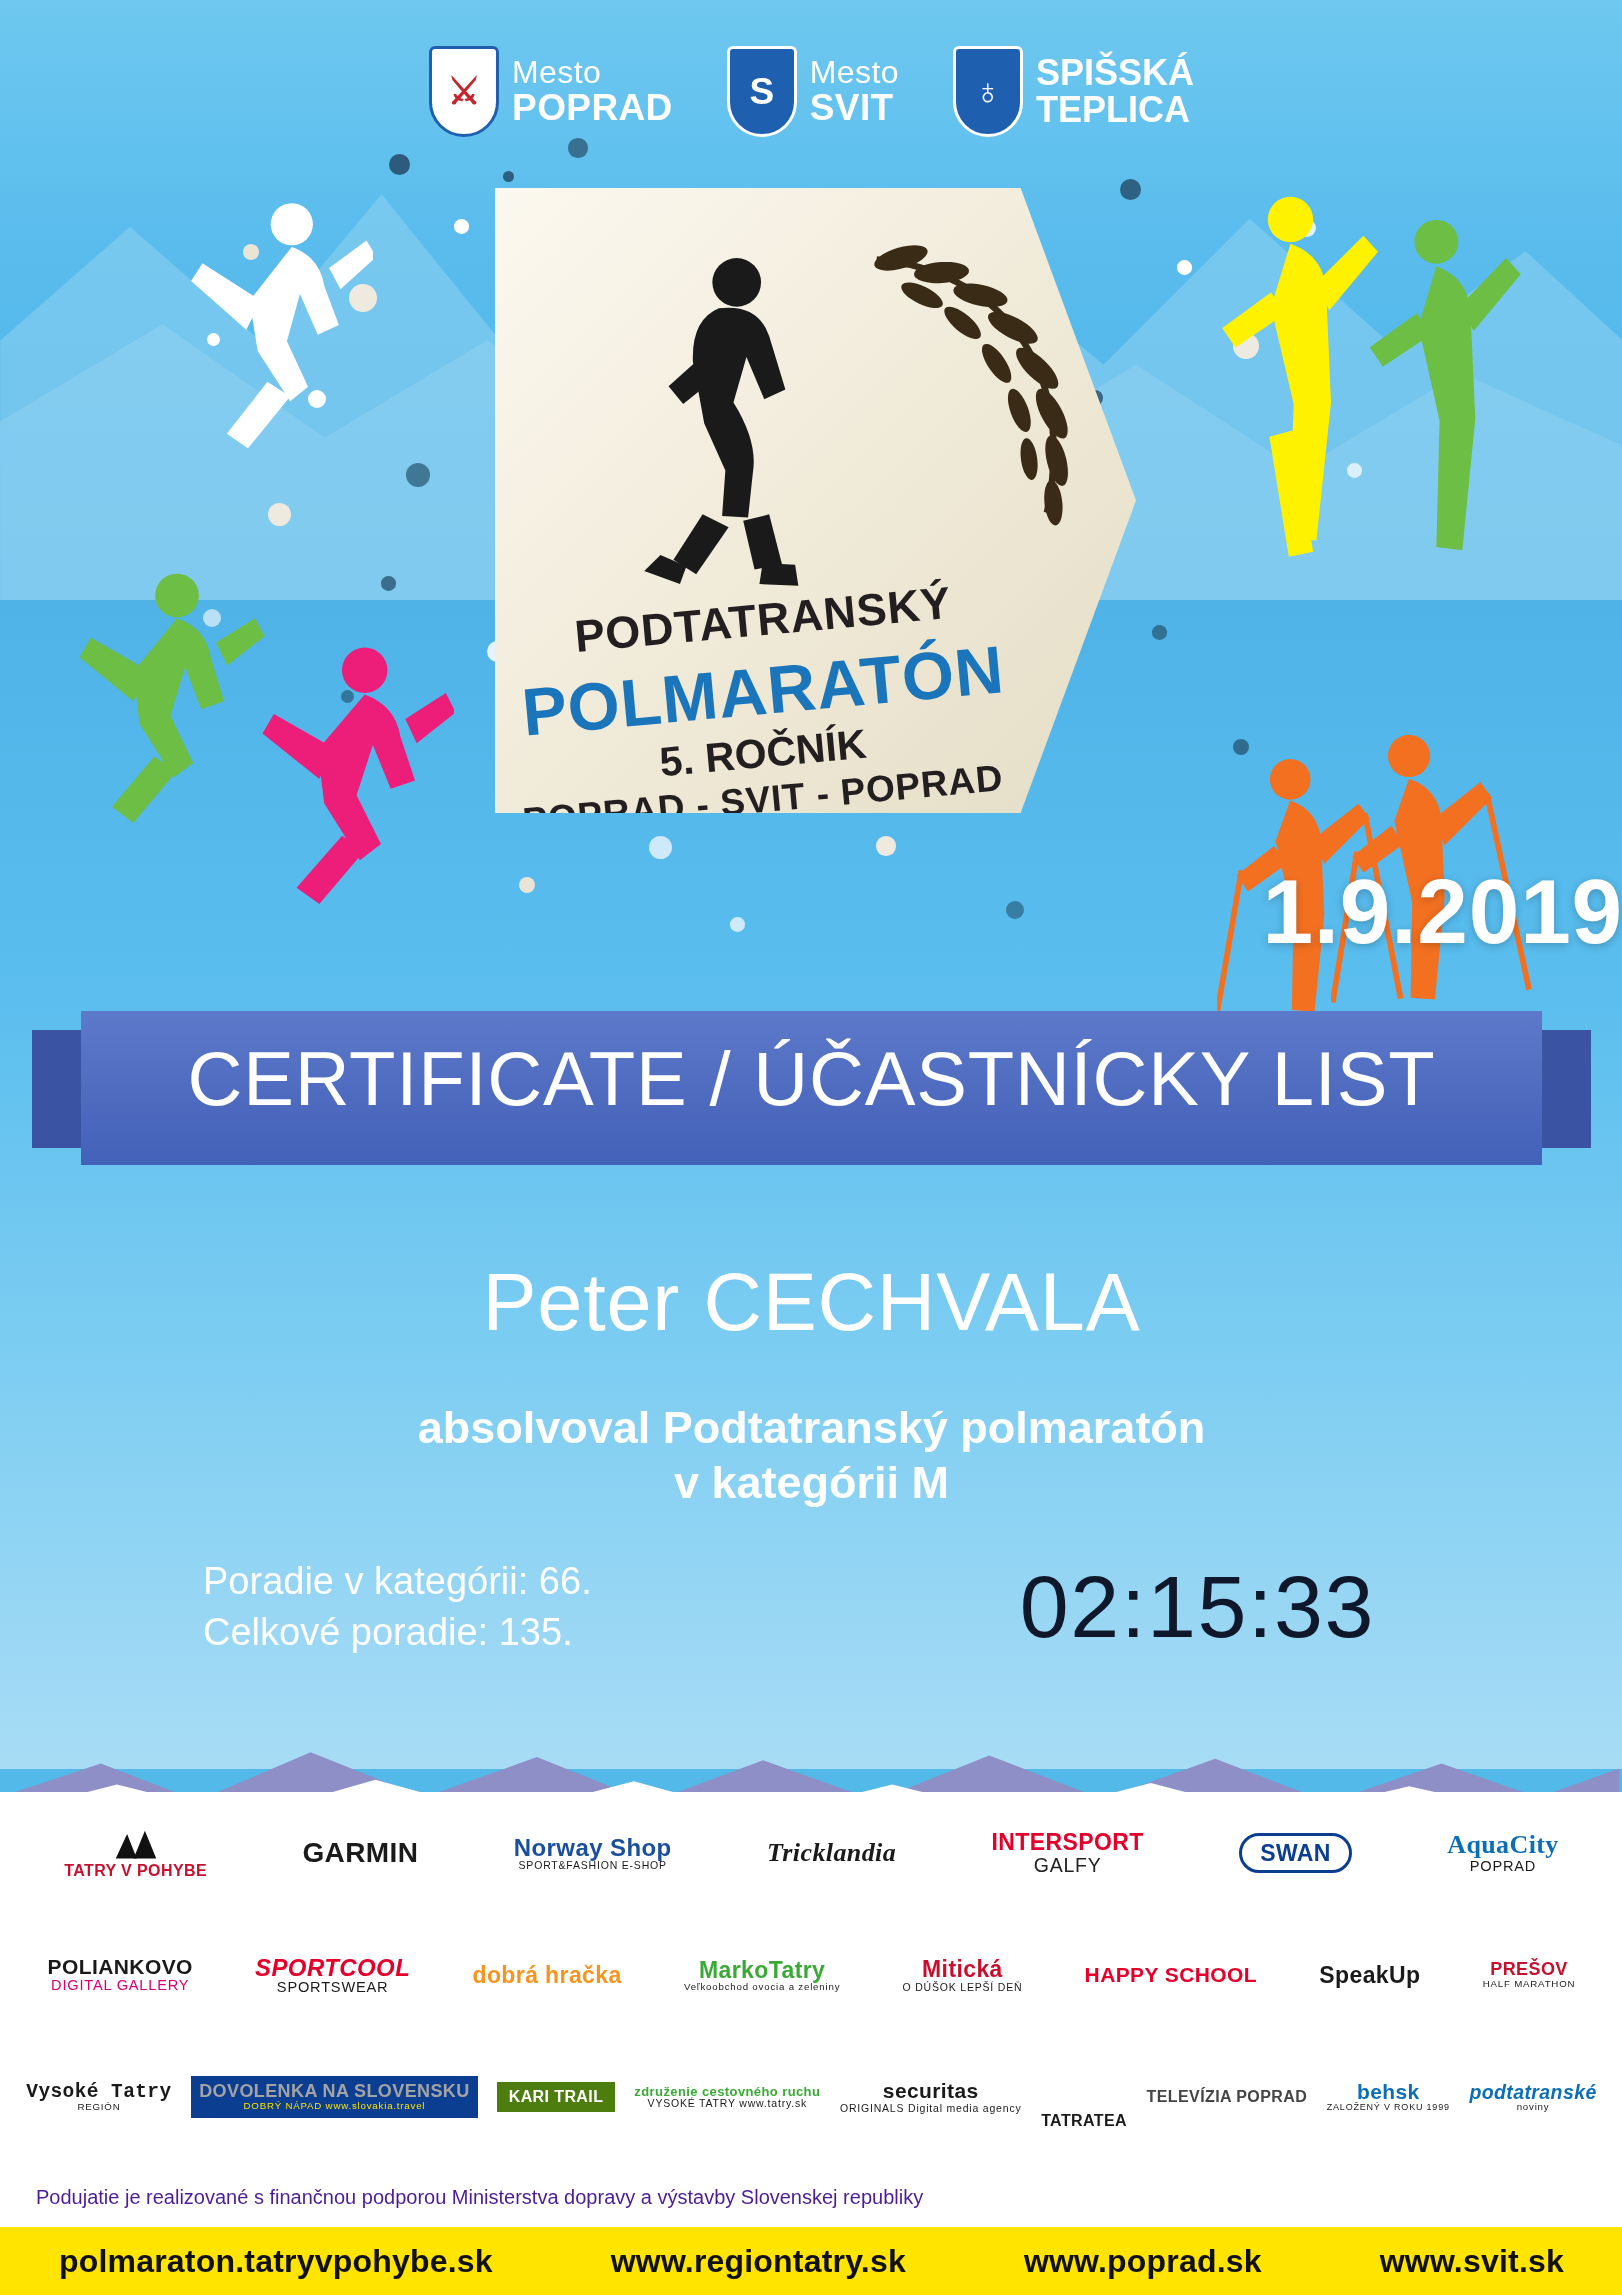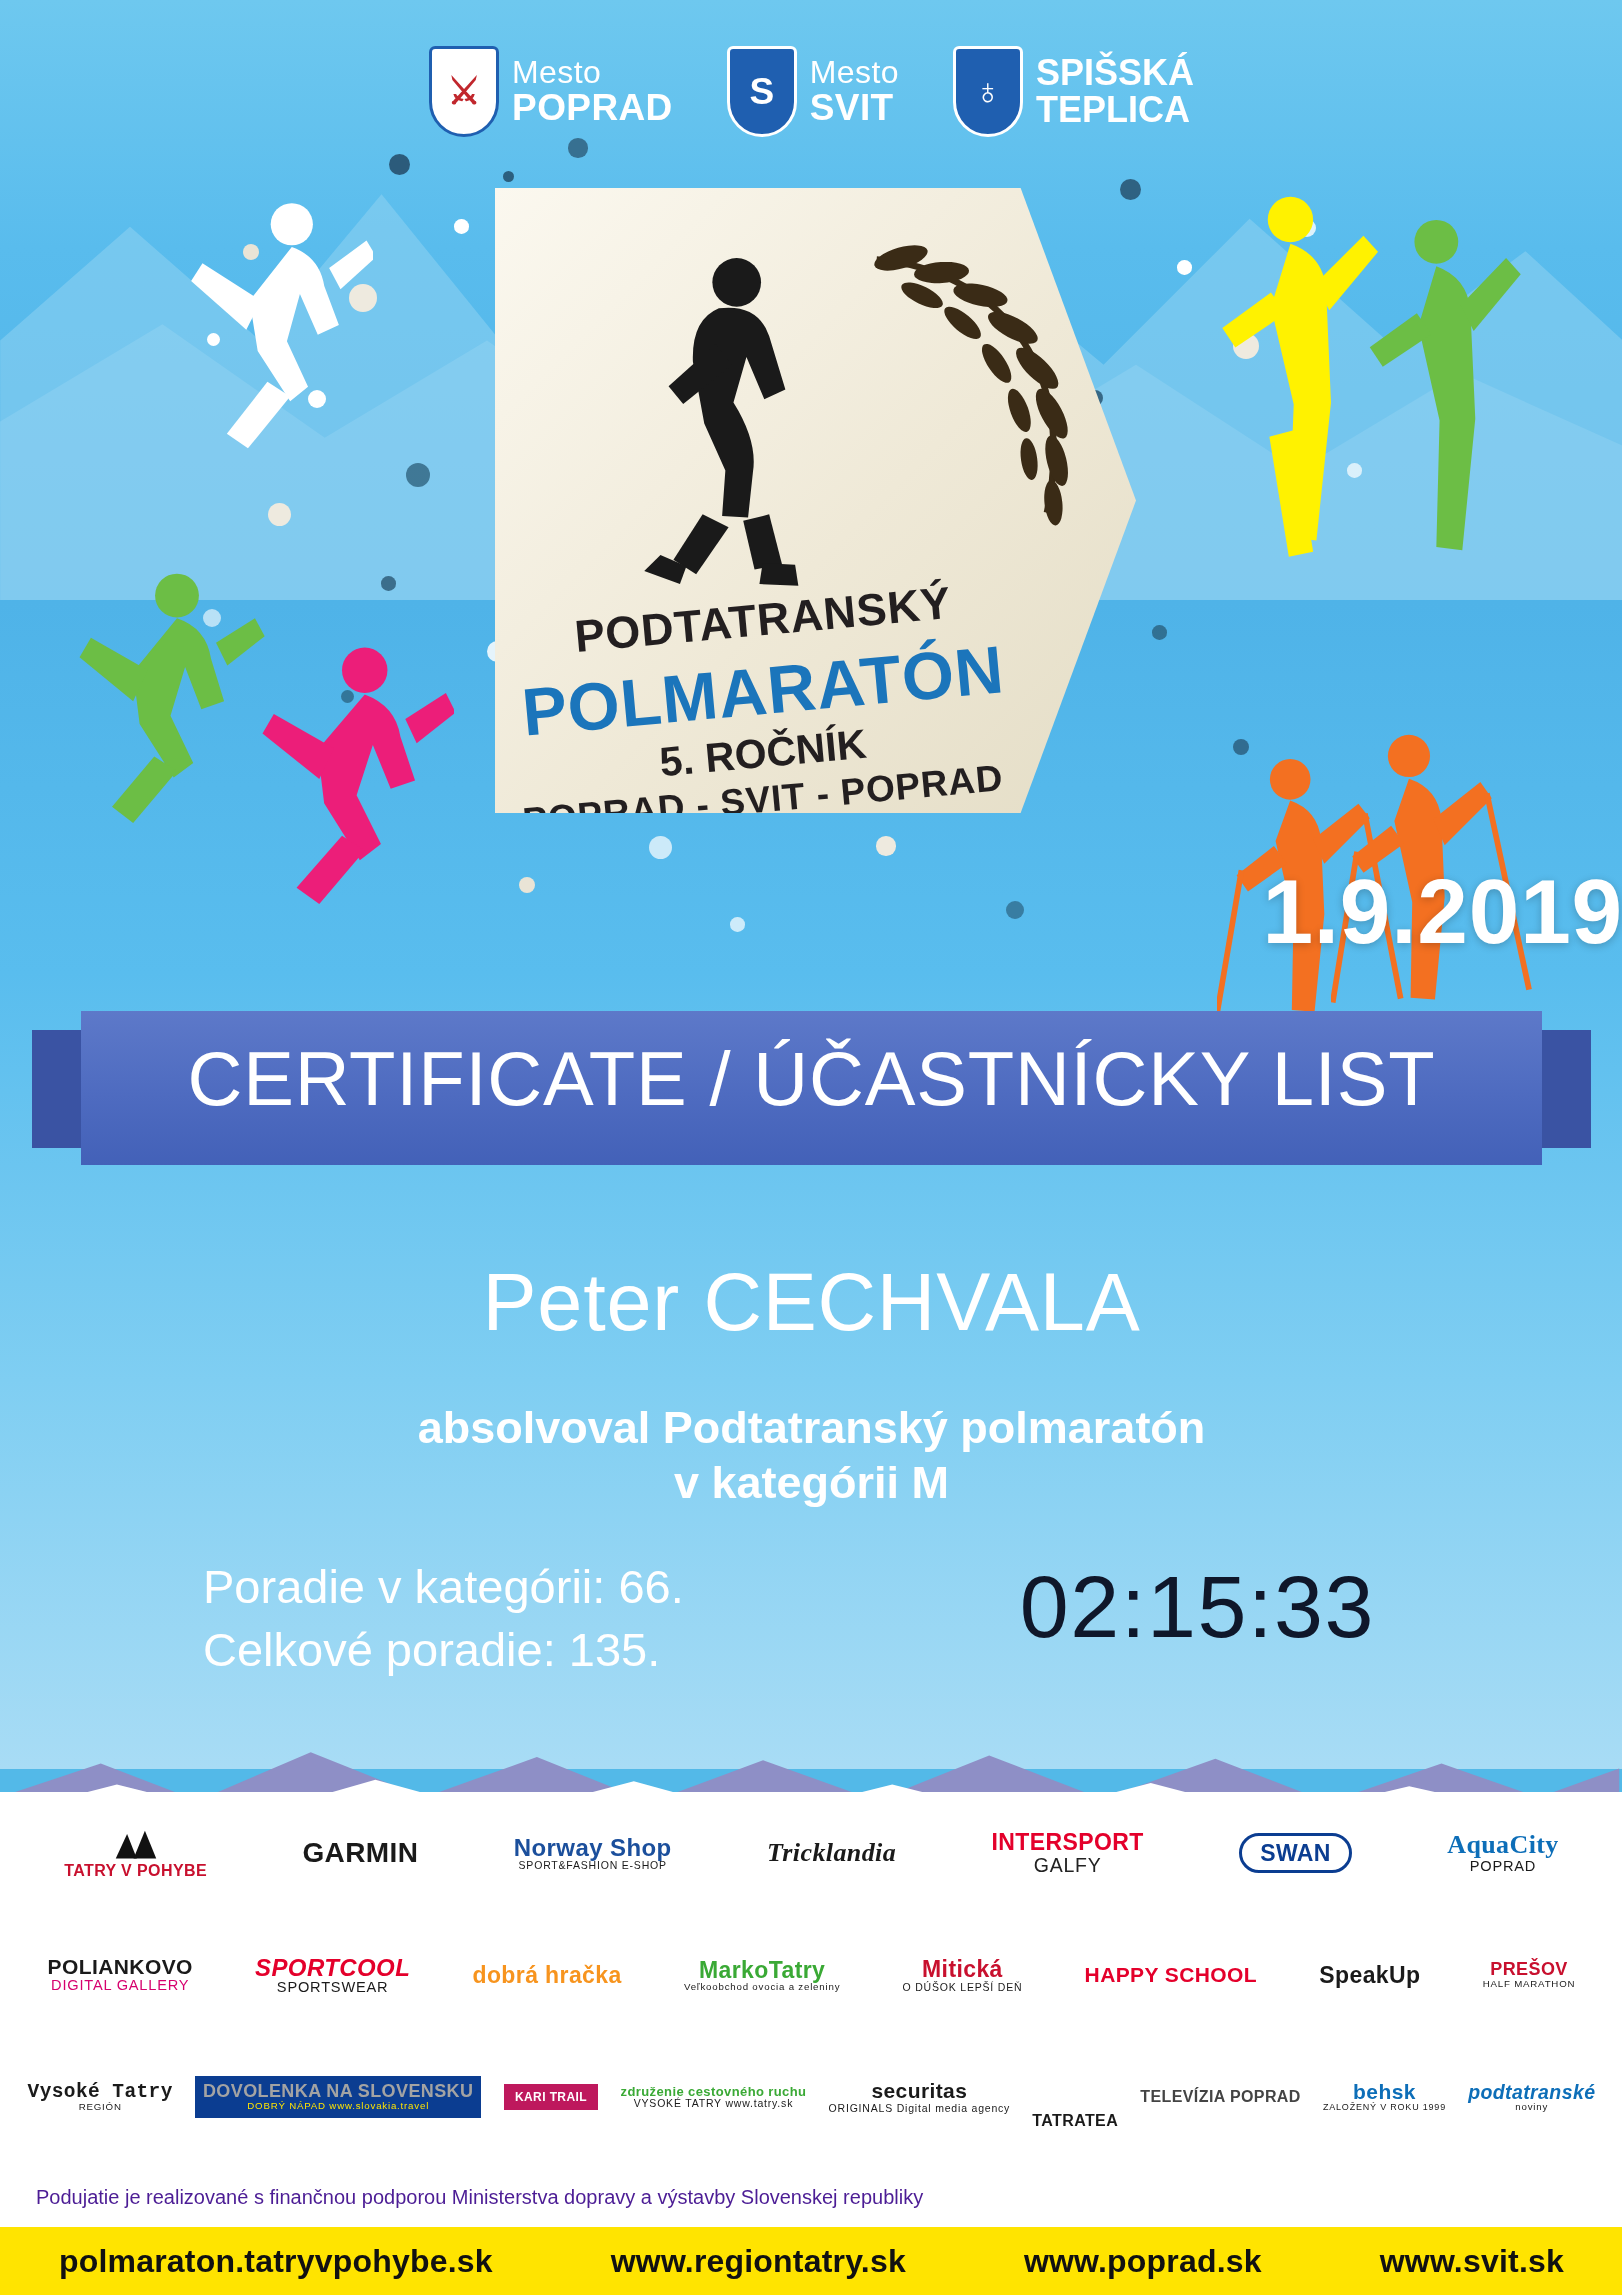--- a/index.html
+++ b/index.html
@@ -125,7 +125,7 @@
   }
   .stats{
     position:absolute;left:203px;top:1556px;width:665px;z-index:16;
-    color:#ffffff;font-size:47px;line-height:1.33;text-align:left;
+    color:#ffffff;font-size:38px;line-height:1.33;text-align:left;
   }
   .time{
     position:absolute;left:893px;top:1556px;width:609px;z-index:16;

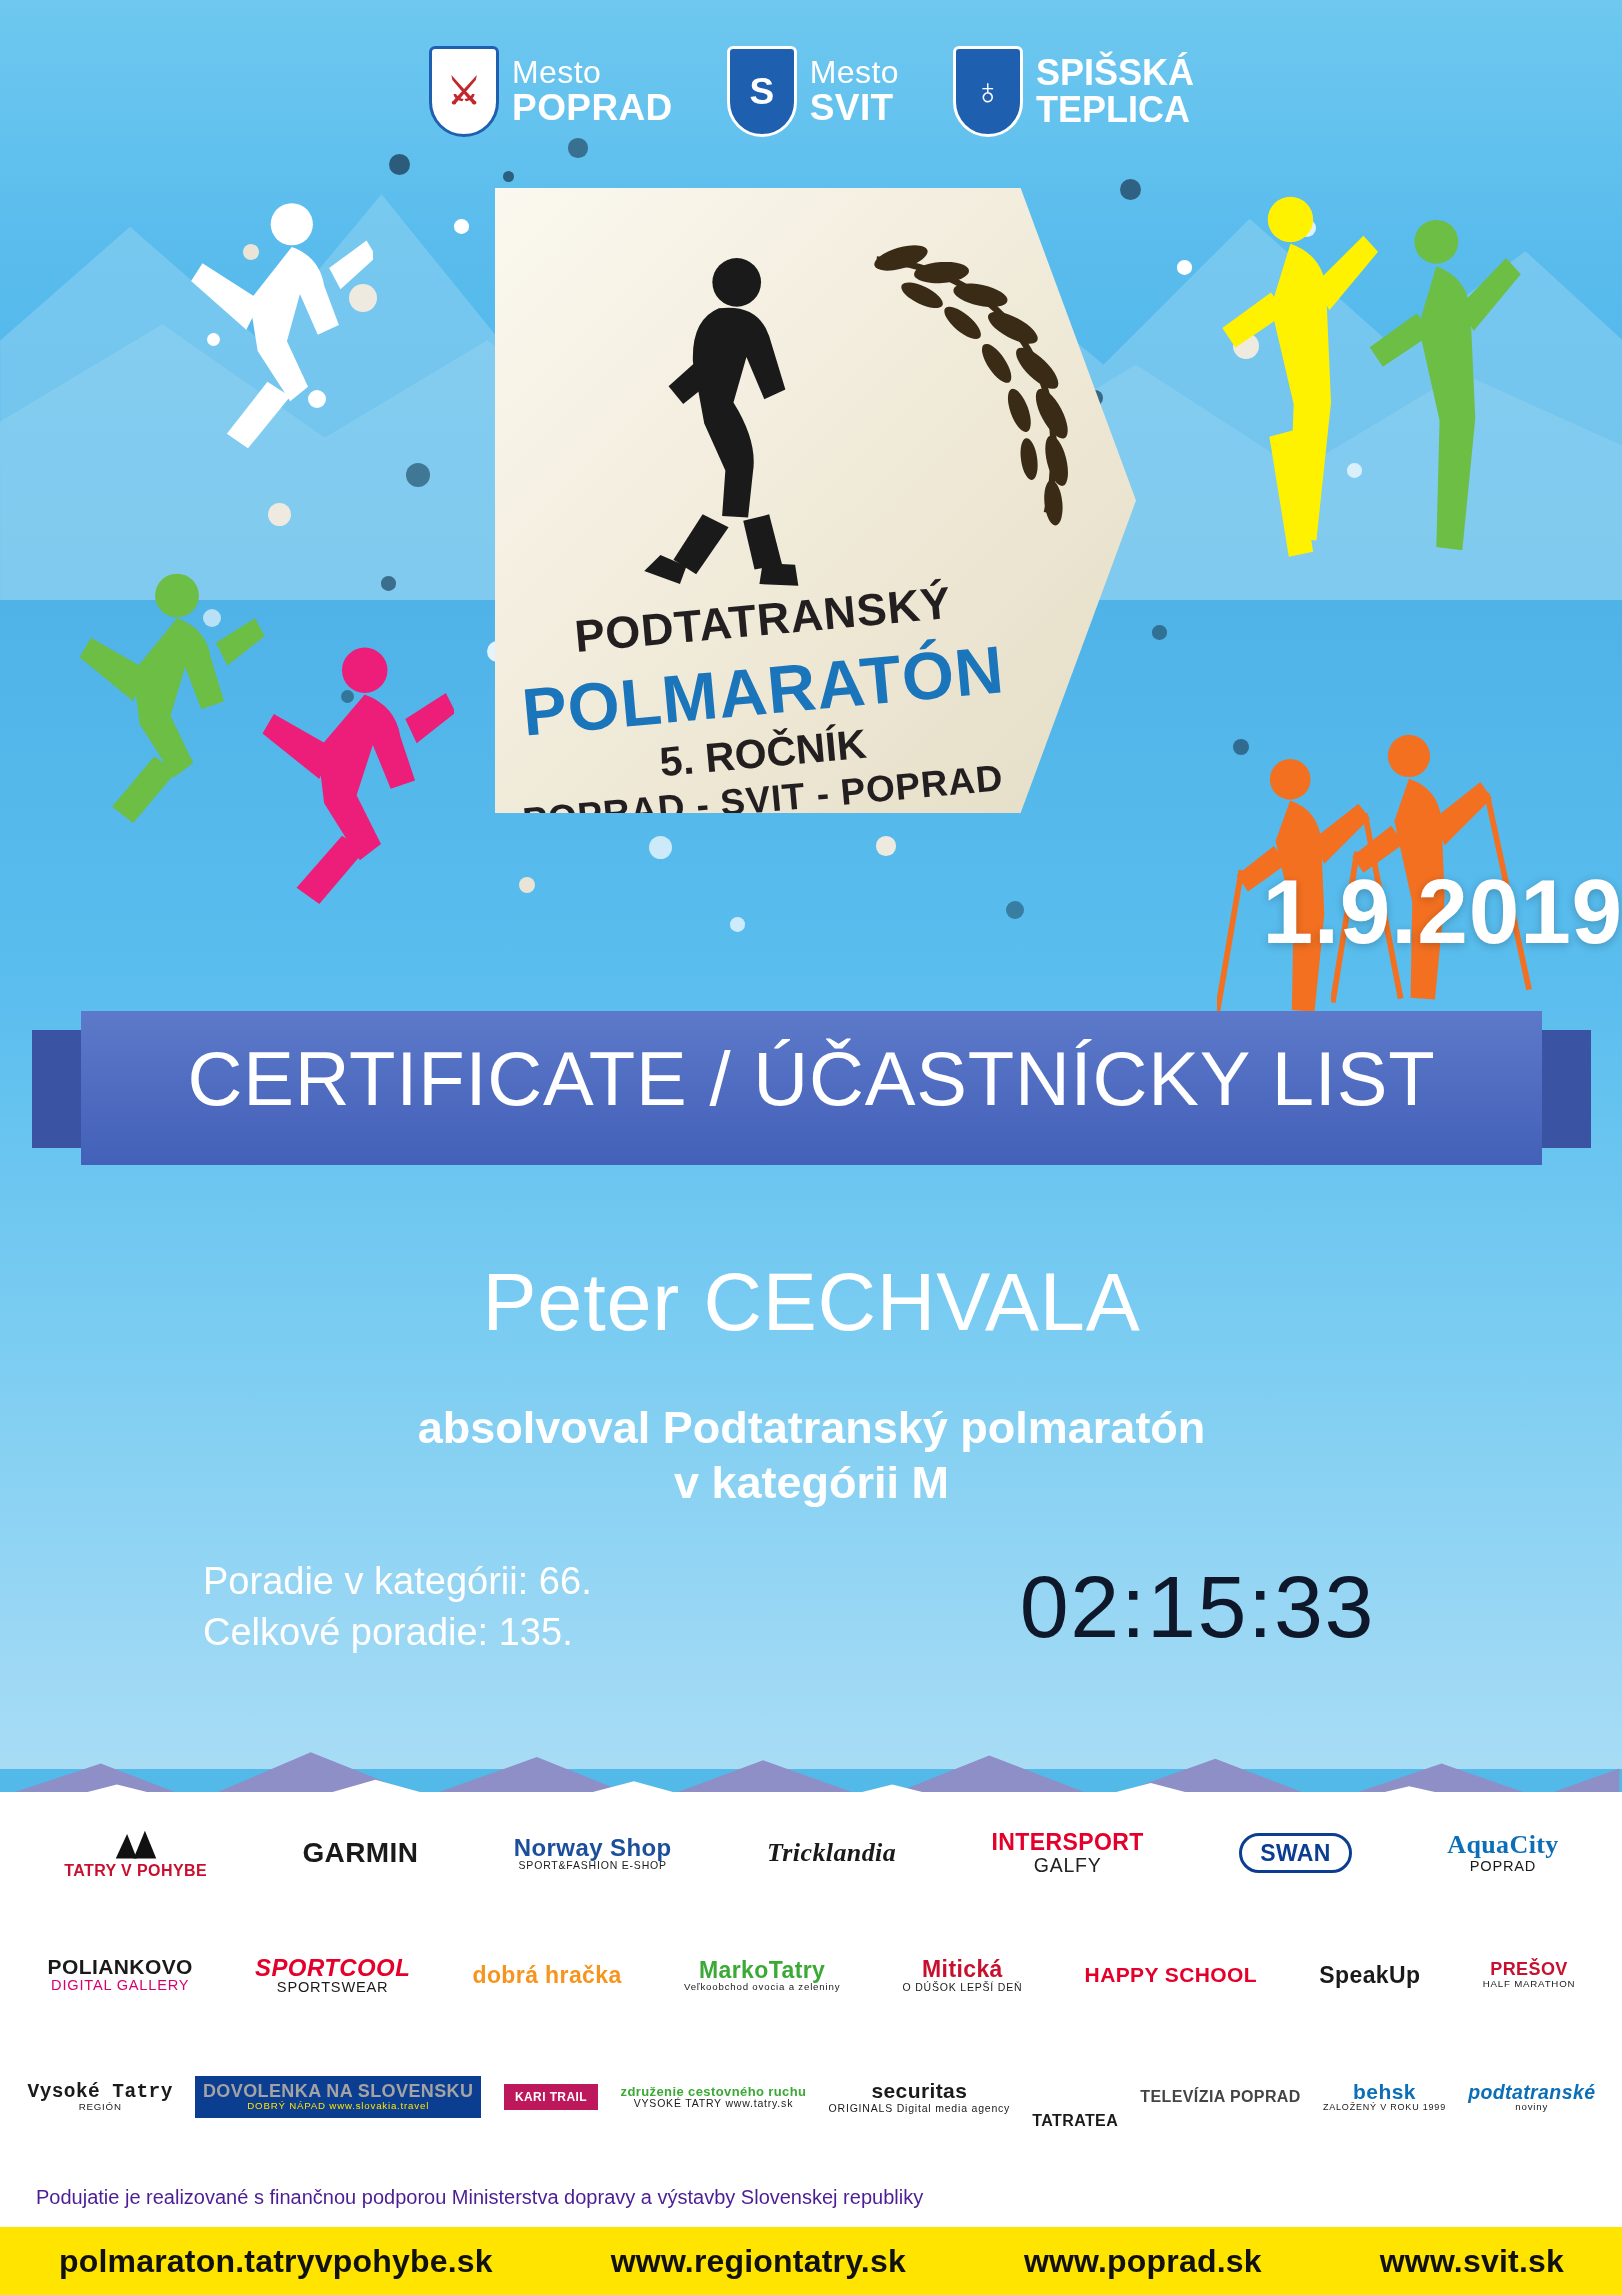--- a/index.html
+++ b/index.html
@@ -479,7 +479,7 @@
         <div class="l2" style="color:#ffe400;font-size:9.7px;">DOBRÝ NÁPAD  www.slovakia.travel</div>
       </div>
       <div class="sp">
-        <div class="l1" style="background:#be185d;color:#fff;padding:6.5px 11.4px;font-size:12px;">KARI TRAIL</div>
+        <div class="l1" style="background:#4d7c0f;color:#fff;padding:6.5px 11.4px;font-size:16px;">KARI TRAIL</div>
       </div>
       <div class="sp">
         <div class="l1" style="color:#3aa935;font-size:13px;">združenie cestovného ruchu</div>

